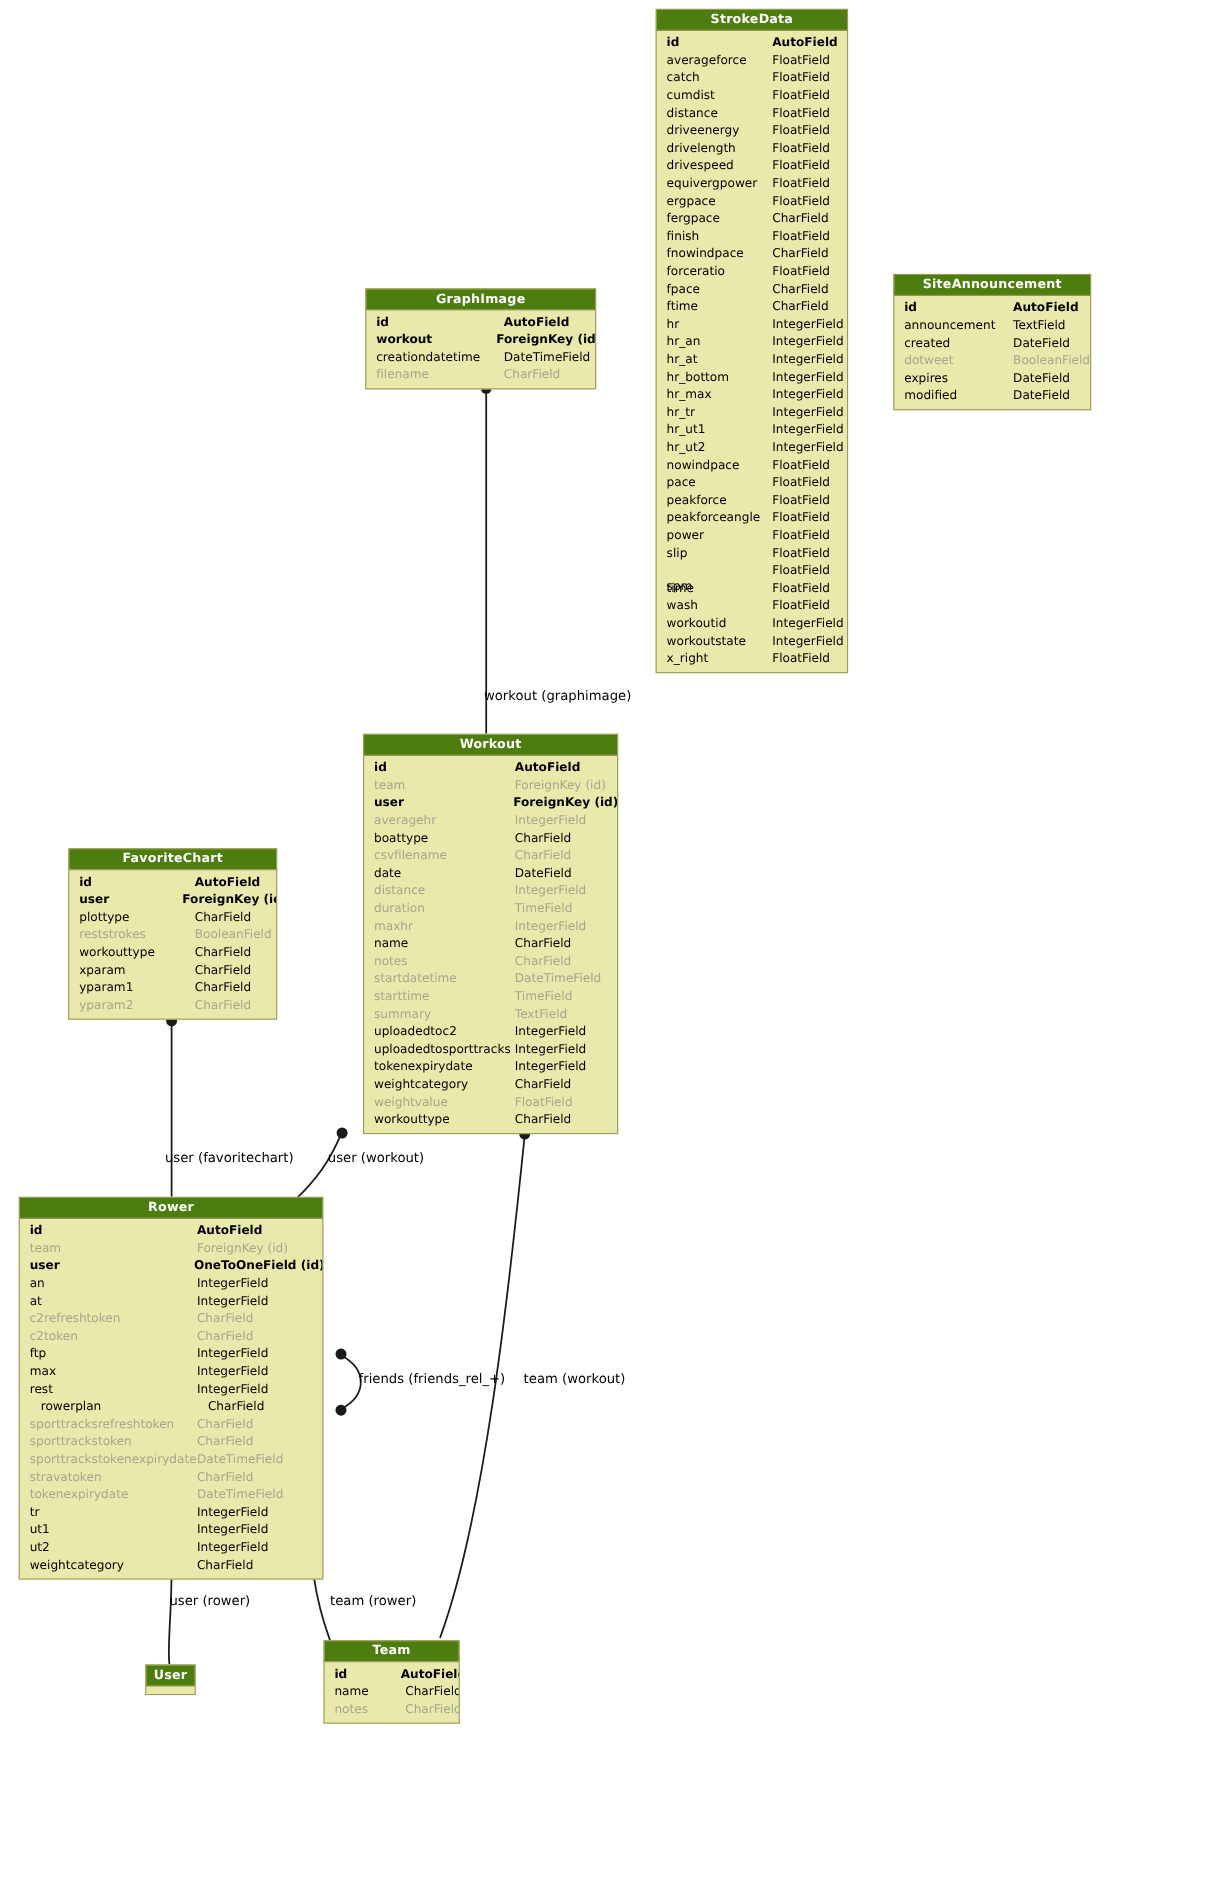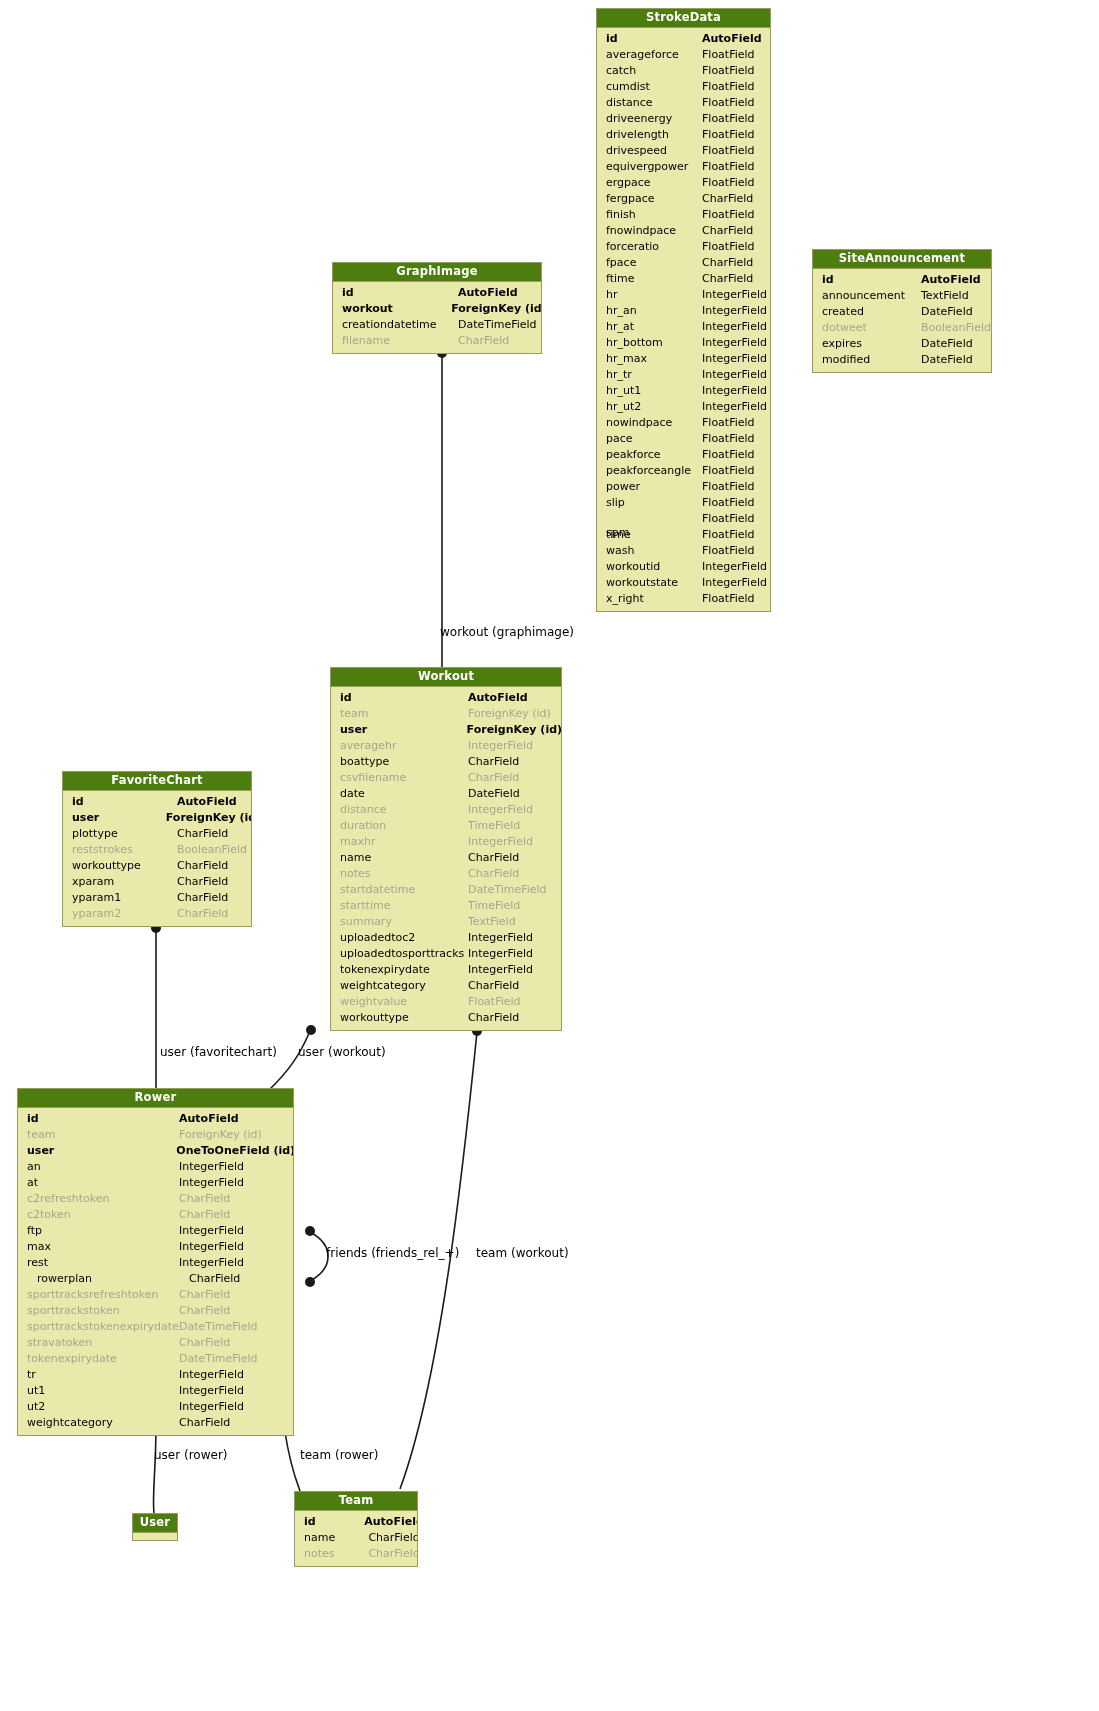--- a/index.html
+++ b/index.html
@@ -494,7 +494,7 @@
     </div>
   <div id="labels-layer">
       <div class="edge-label" style="left: 440px; top: 626px;">workout (graphimage)</div>
-      <div class="edge-label" style="left: 160px; top: 1046px;">user (favoritechart)</div>
+      <div class="edge-label" style="left: 150px; top: 1046px;">user (favoritechart)</div>
       <div class="edge-label" style="left: 298px; top: 1046px;">user (workout)</div>
       <div class="edge-label" style="left: 326px; top: 1247px;">friends (friends_rel_+)</div>
       <div class="edge-label" style="left: 476px; top: 1247px;">team (workout)</div>

